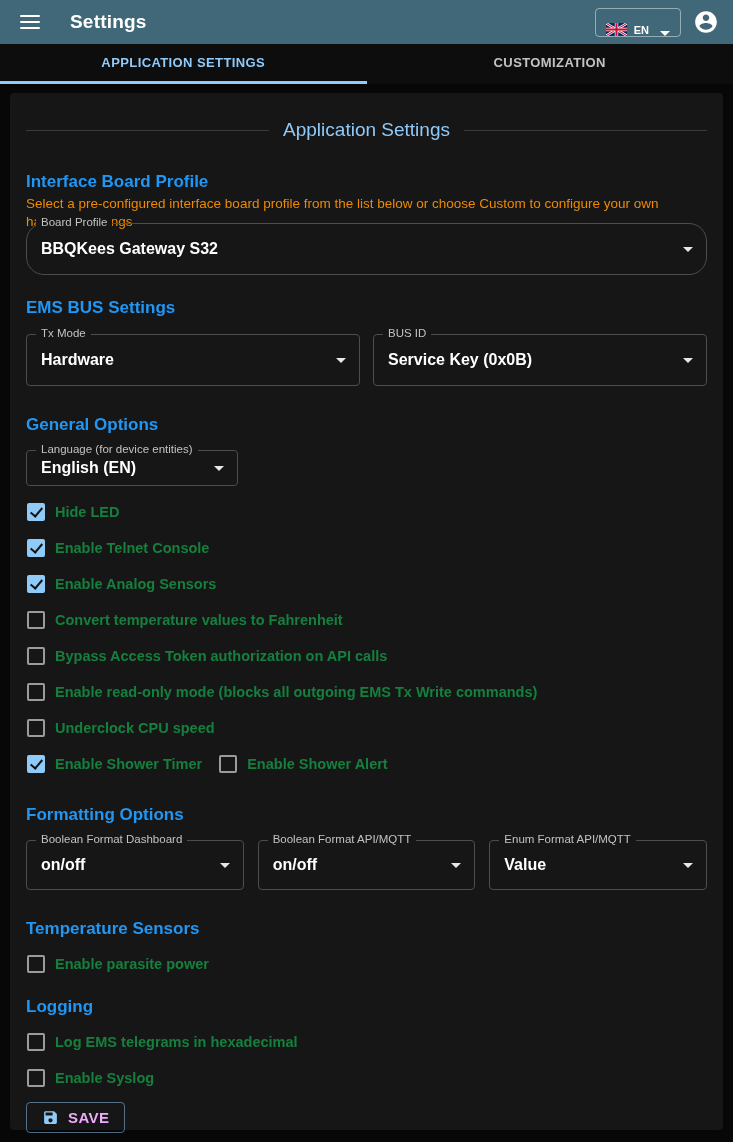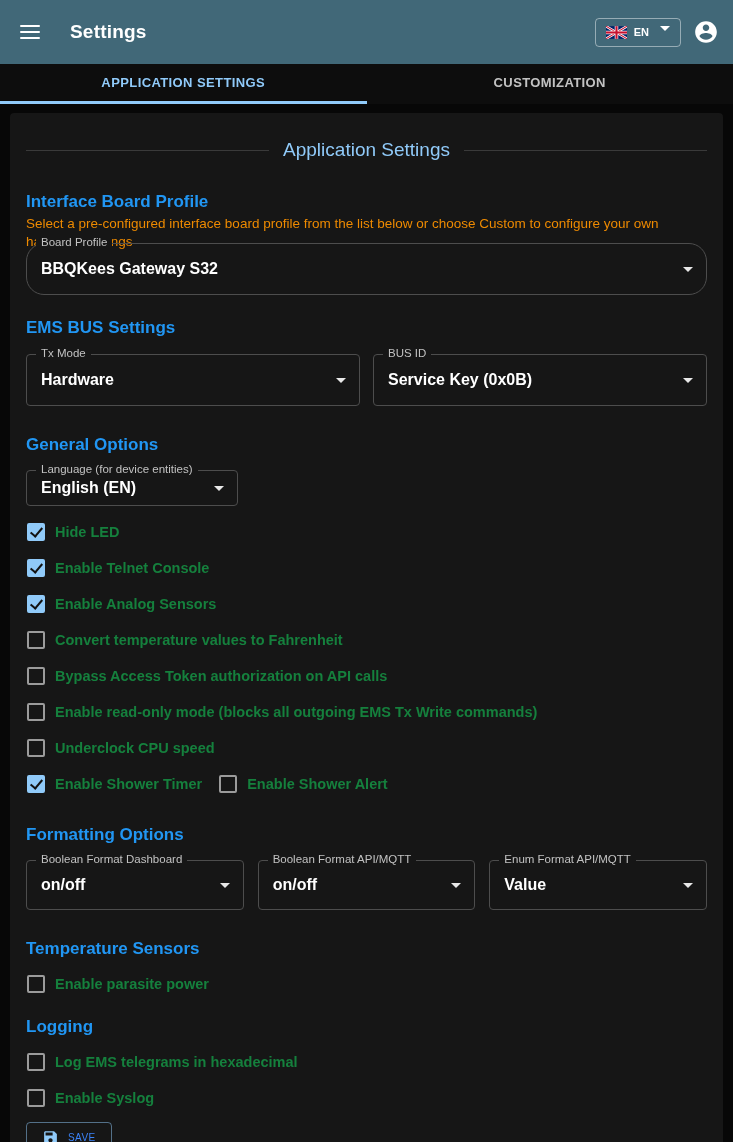--- a/index.html
+++ b/index.html
@@ -11,7 +11,7 @@
   }
   
   .appbar {
-    height:64px; background:#416878;
+    height:44px; background:#416878;
     display:flex; align-items:center; padding:0 14px;
   }
   .menu-btn { width:32px; height:32px; display:flex; align-items:center; justify-content:center; cursor:pointer; }

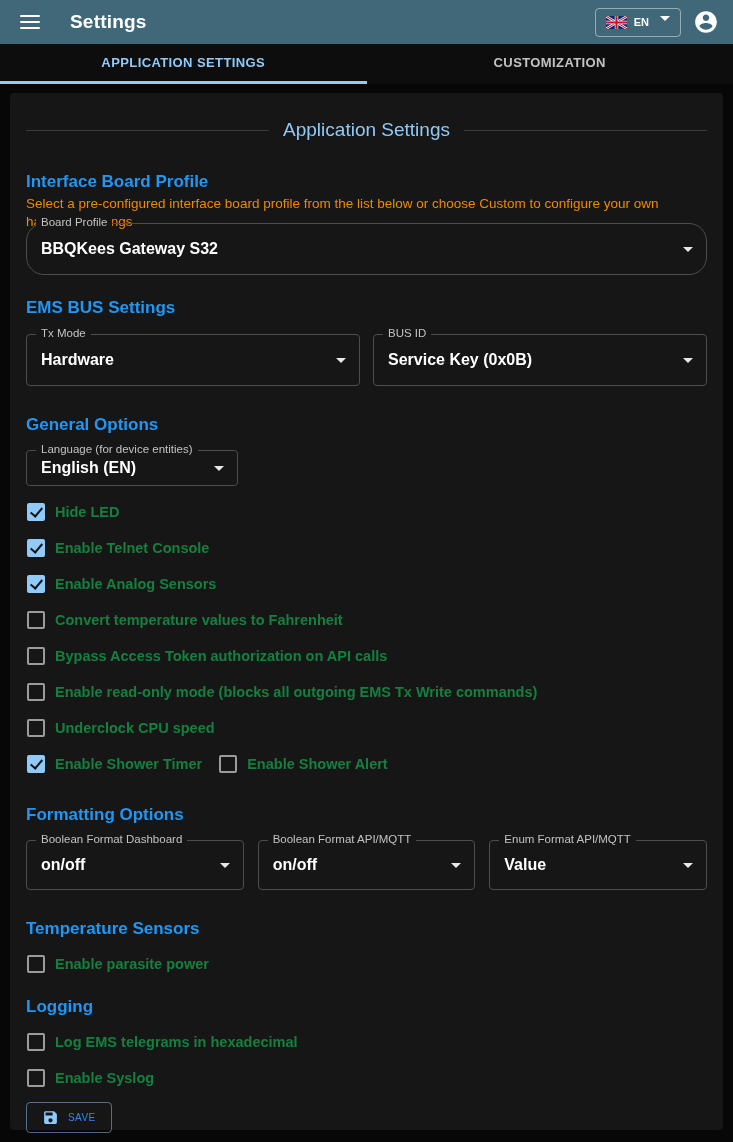--- a/index.html
+++ b/index.html
@@ -20,9 +20,9 @@
   .appbar-title { margin-left:24px; font-size:19px; font-weight:700; color:#fff; letter-spacing:0.2px; }
   .appbar-right { margin-left:auto; display:flex; align-items:center; gap:12px; }
   .lang-btn {
-    display:flex; align-items:flex-start; gap:7px;
+    display:flex; align-items:flex-end; gap:7px;
     border:1px solid rgba(255,255,255,0.45); border-radius:4px;
-    height:29px; padding:7px 10px; cursor:pointer;
+    height:29px; padding:0 10px; cursor:pointer;
   }
   .lang-flag { width:21px; height:13px; display:block; }
   .lang-code { font-size:11px; font-weight:700; color:#fff; }

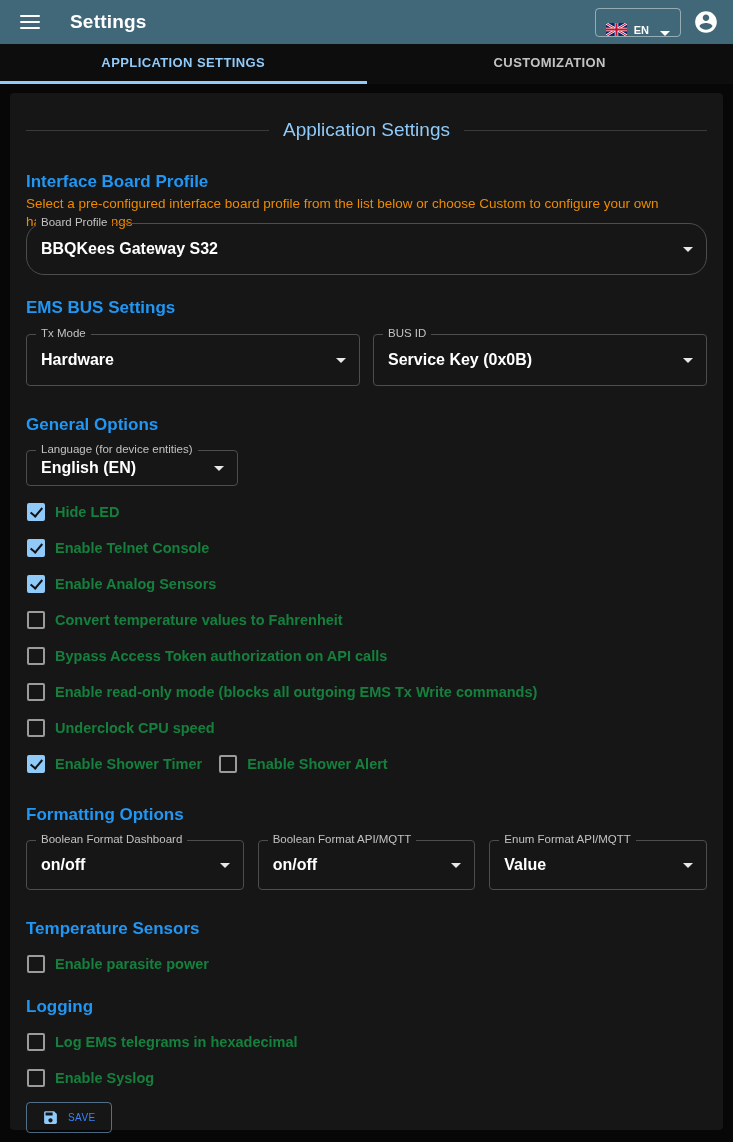--- a/index.html
+++ b/index.html
@@ -88,7 +88,7 @@
     border:1px solid rgba(144,202,249,0.5); border-radius:4px;
     background:transparent; padding:6px 15px; cursor:pointer;
   }
-  .save-btn .label { font-size:10px; font-weight:400; letter-spacing:0.4px; color:#3b82f6; }
+  .save-btn .label { font-size:15px; font-weight:700; letter-spacing:0.4px; color:#f0abfc; }
   .save-icon { width:17px; height:17px; display:block; }
 </style>
 </head>

